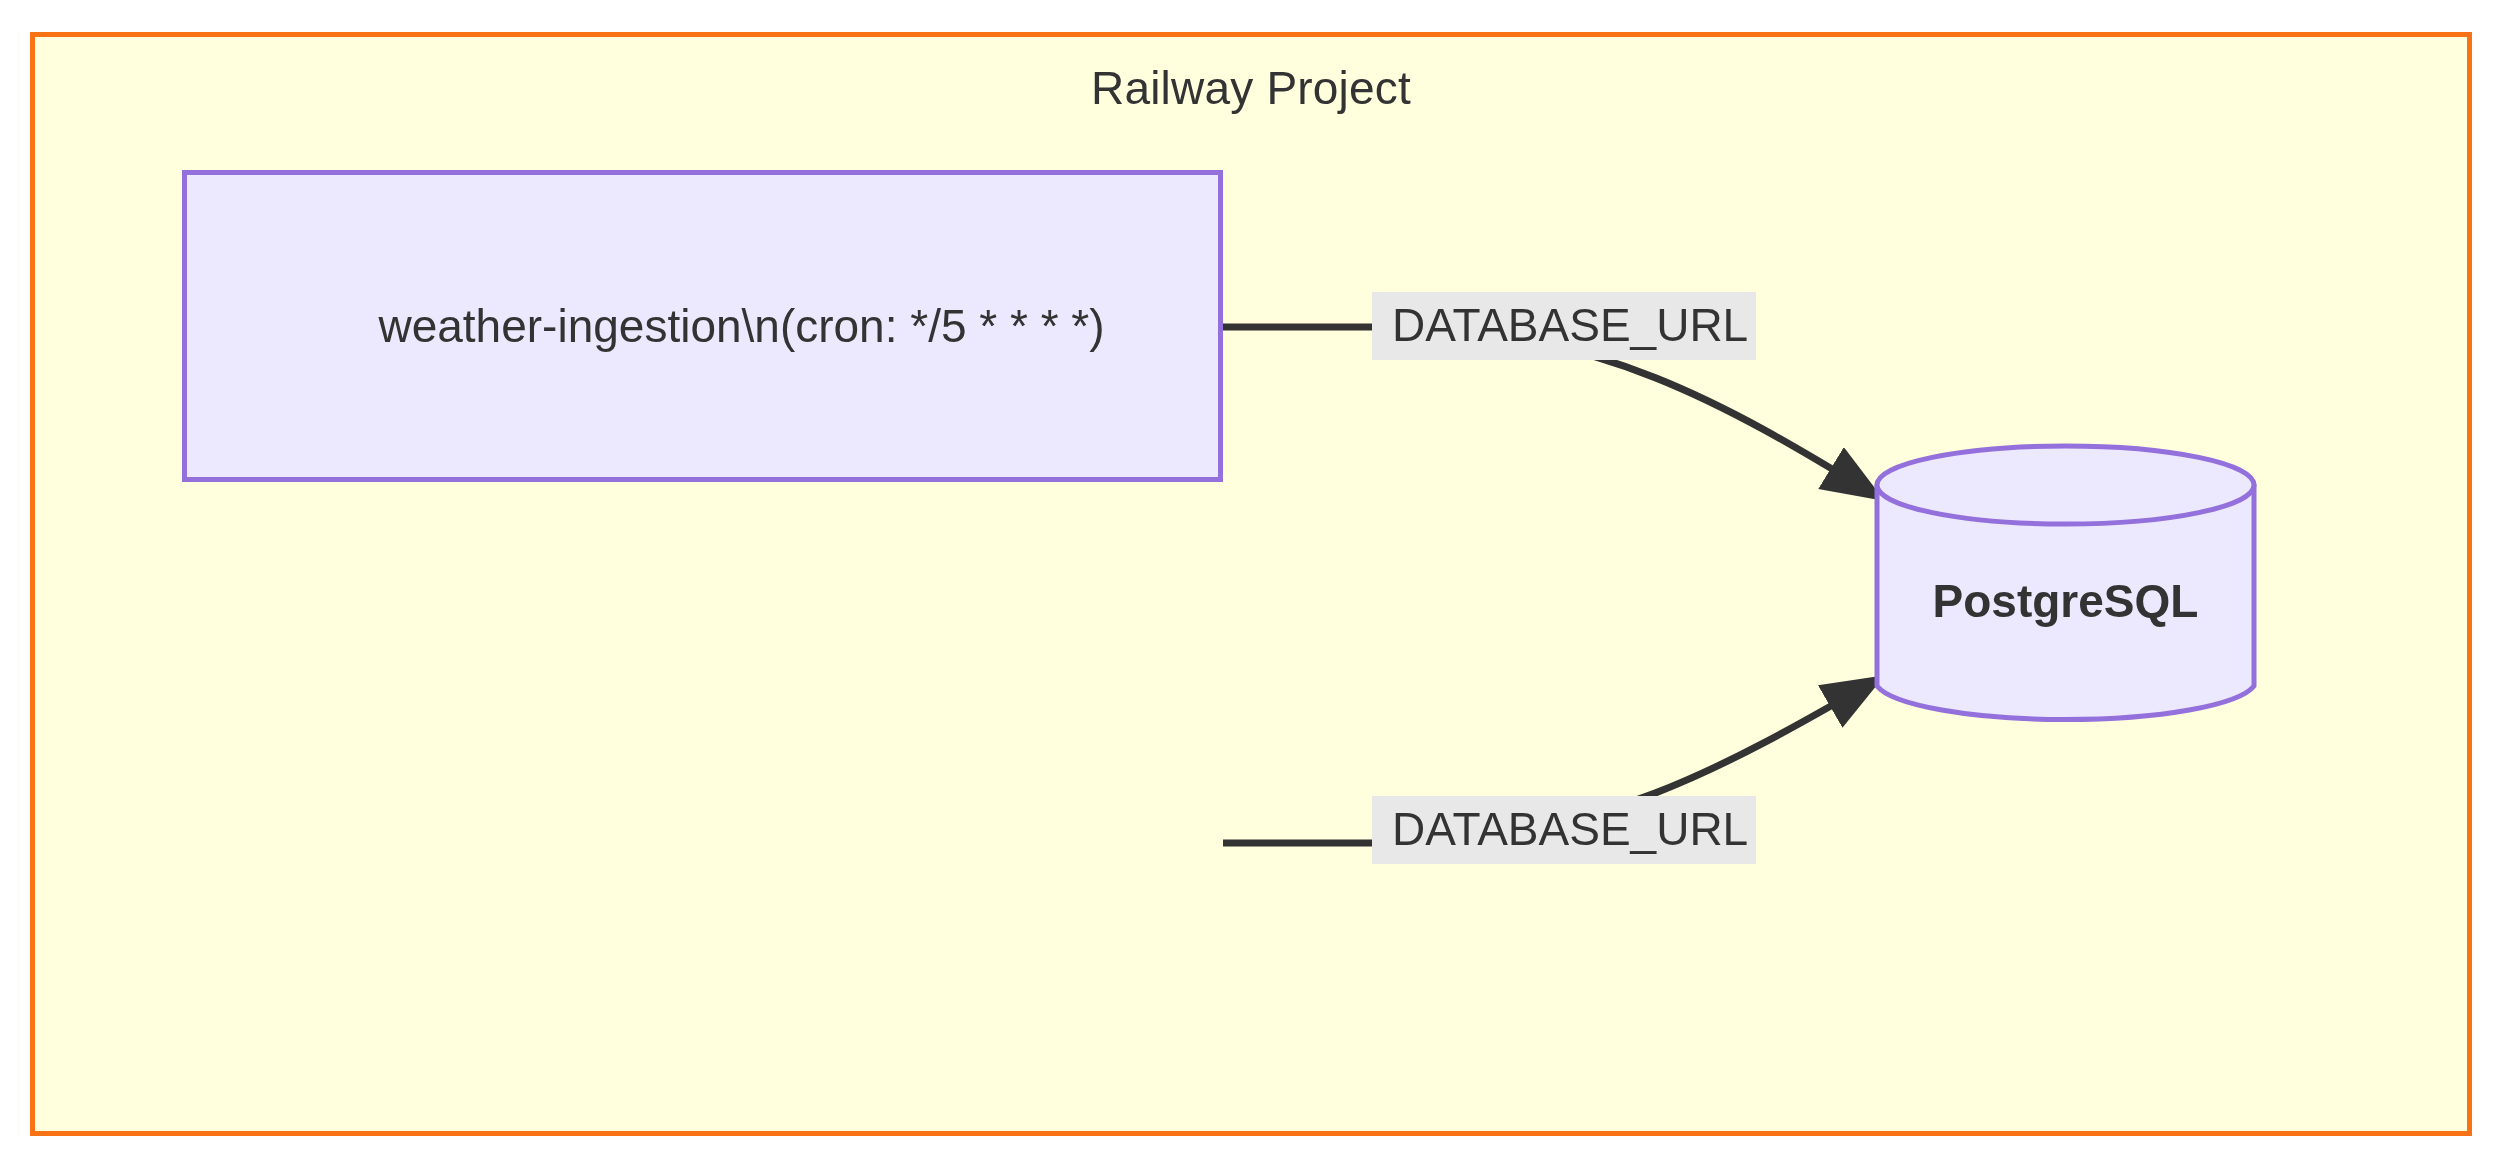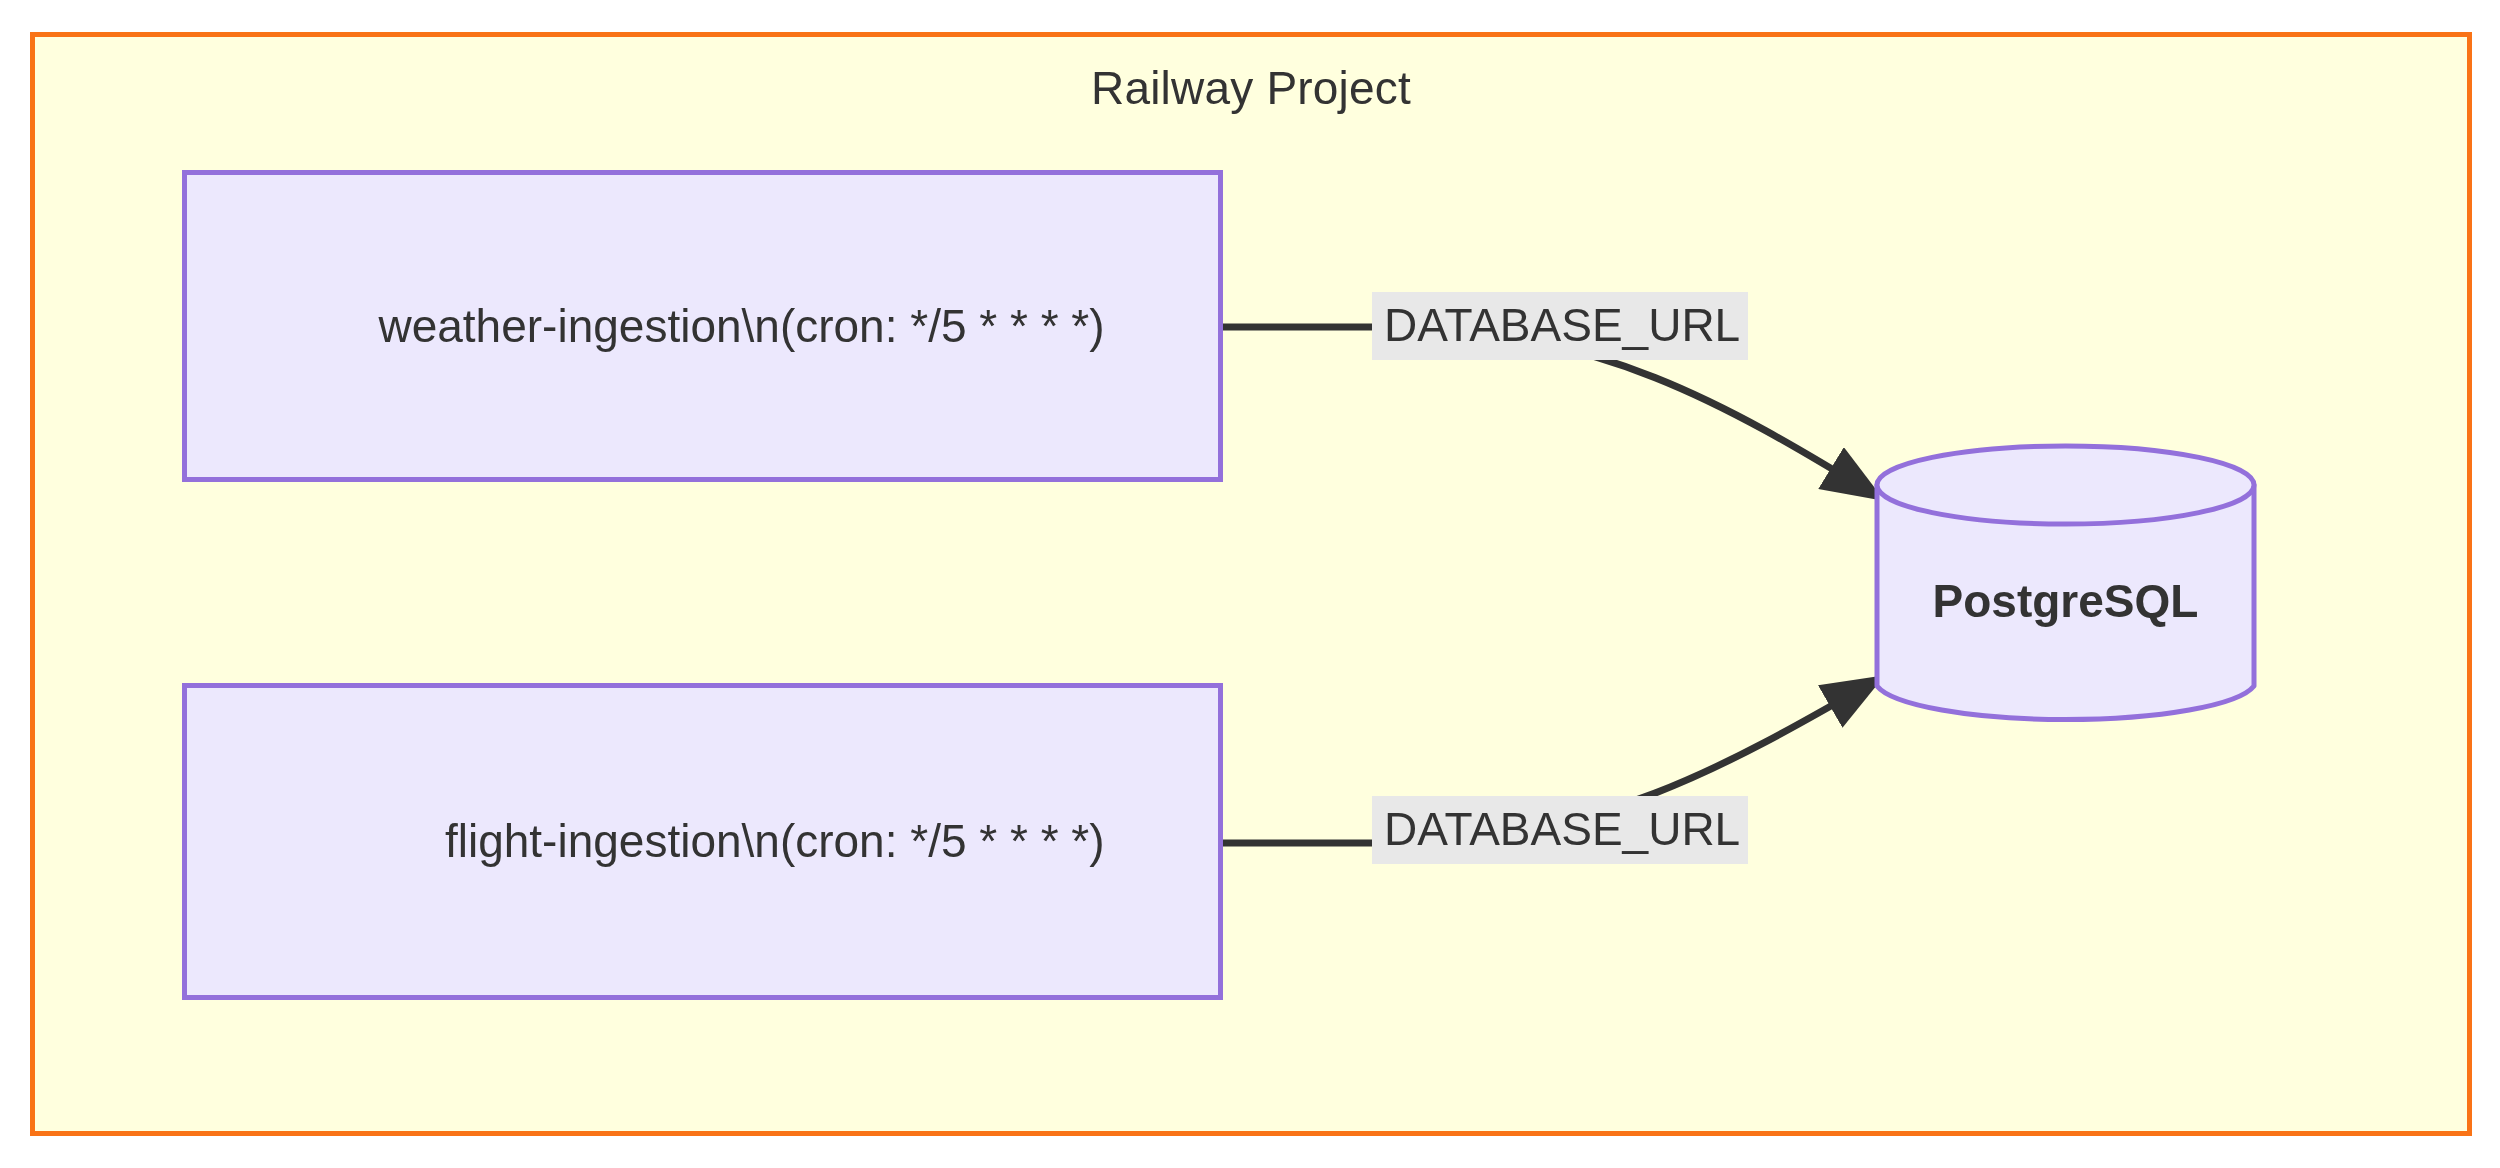--- a/index.html
+++ b/index.html
@@ -103,7 +103,7 @@
     color: #333333;
     font-size: 46px;
     line-height: 1;
-    padding: 10px 8px 12px 12px;
+    padding: 10px 8px 12px 20px;
     white-space: nowrap;
   }
   #edge-label-1 { left: 1372px; top: 292px; }

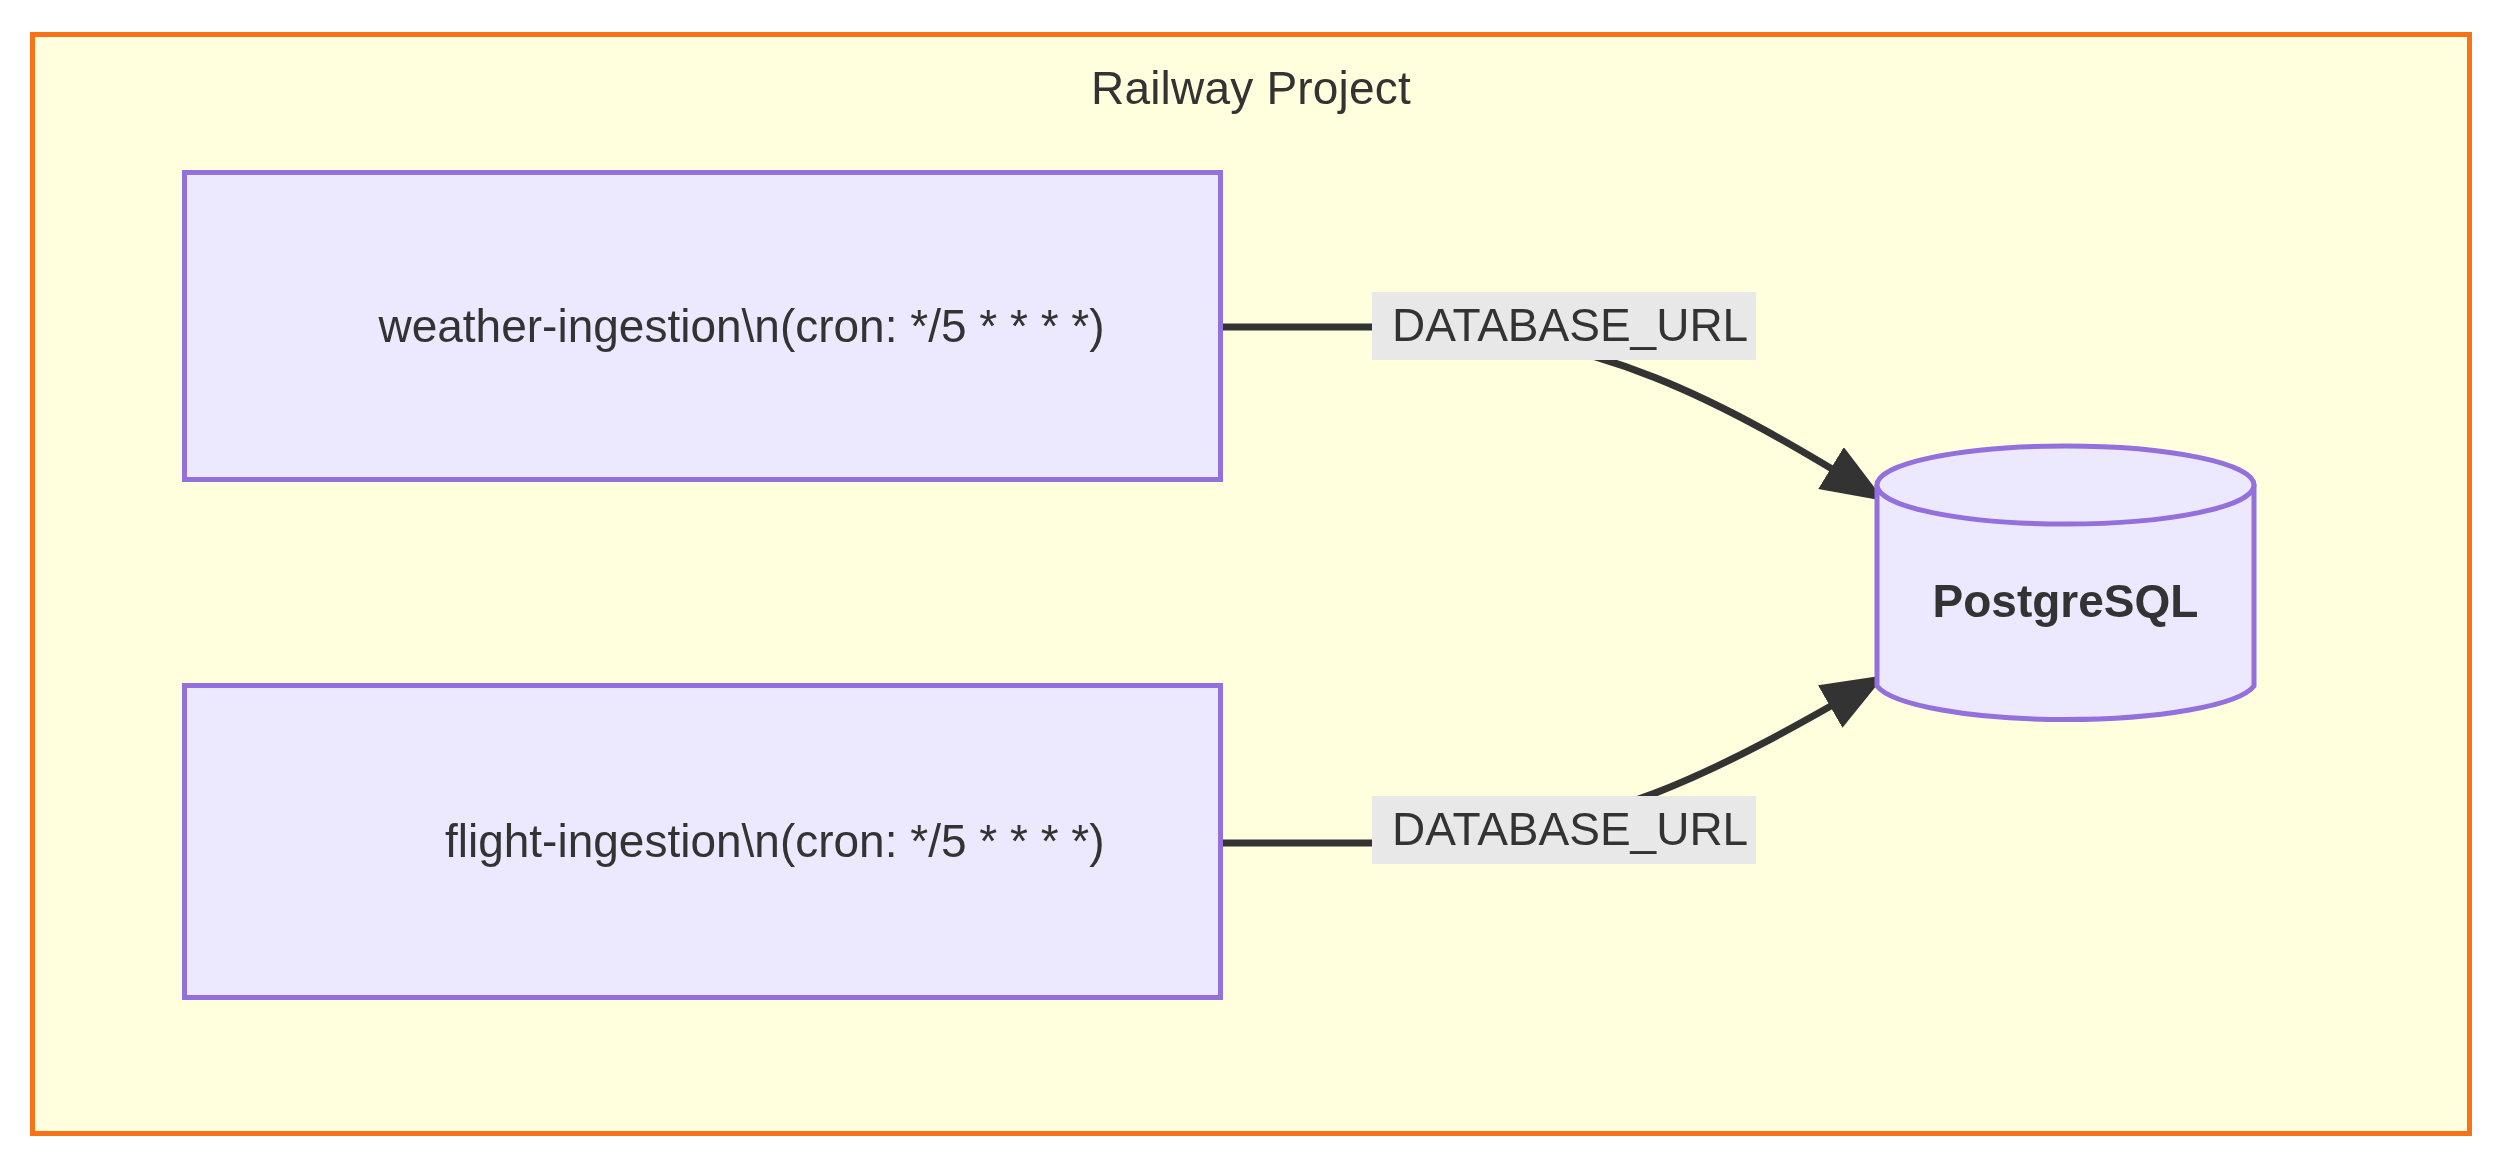--- a/index.html
+++ b/index.html
@@ -122,9 +122,6 @@
     <span class="node-label">weather-ingestion\n(cron: */5 * * * *)</span>
   </div>
 
-  <div class="node-rect" id="node-flight">
-    <span class="node-label">flight-ingestion\n(cron: */5 * * * *)</span>
-  </div>
 
   <svg id="edges" width="2500" height="1168" viewBox="0 0 2500 1168">
     <defs>

